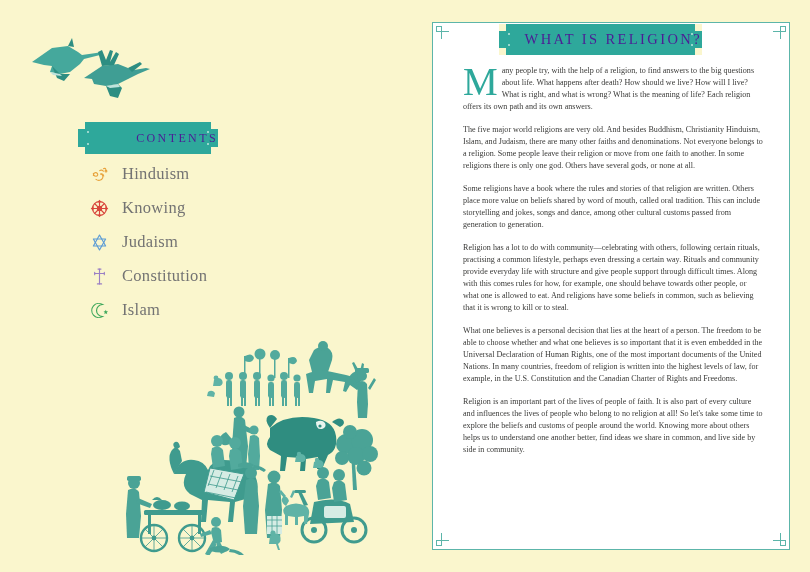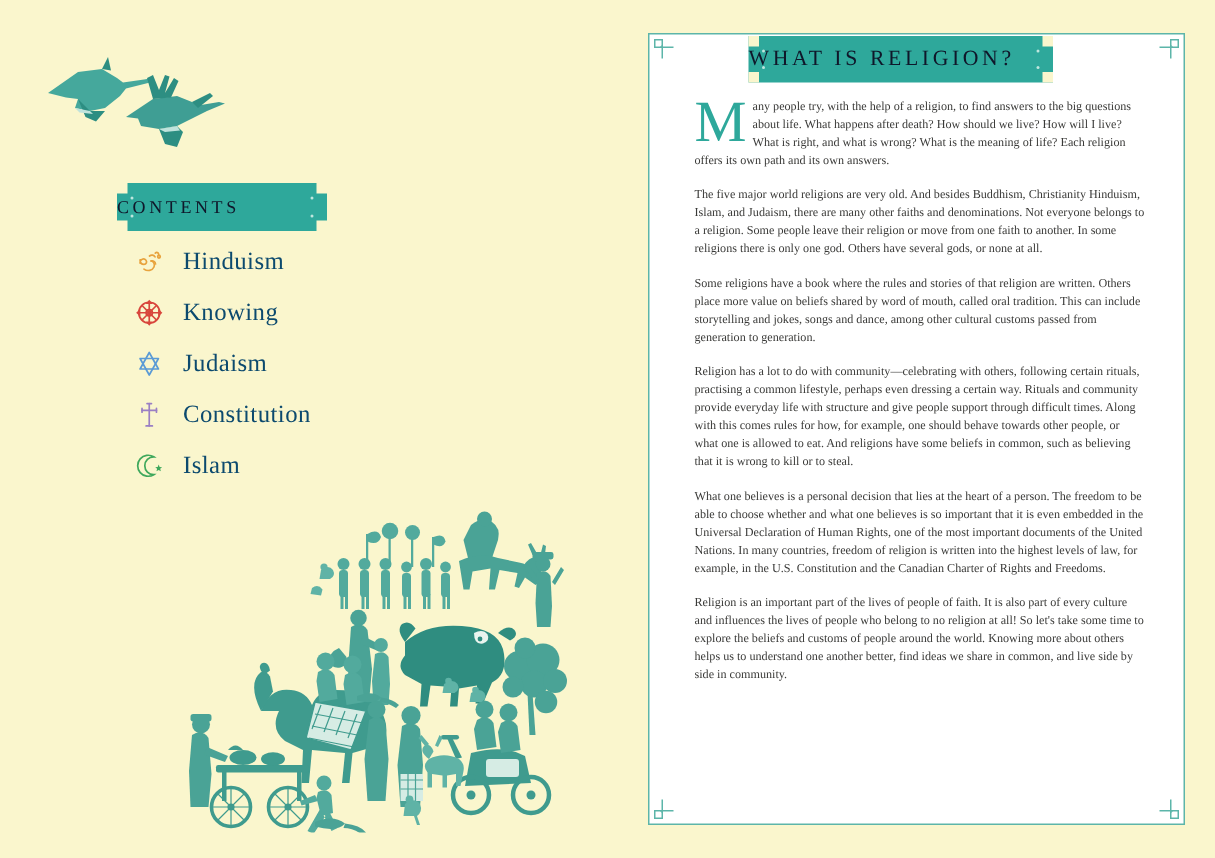--- a/index.html
+++ b/index.html
@@ -20,8 +20,8 @@
   .banner{
     position:relative;
     background:#2ea89b;
-    color:#0f172a;
-    text-align:left;
+    color:#4c1d95;
+    text-align:right;
     font-family:"Liberation Serif", serif;
     letter-spacing:2.4px;
     box-sizing:border-box;

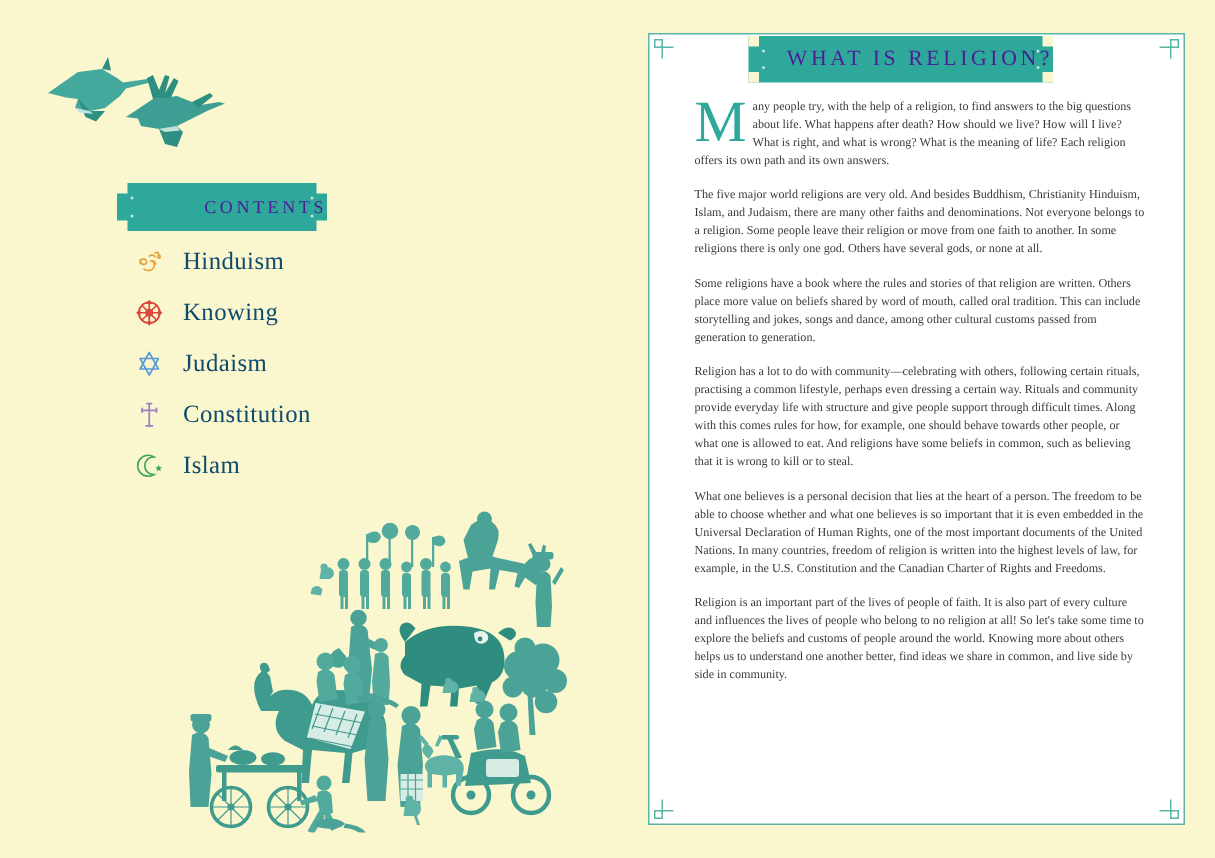--- a/index.html
+++ b/index.html
@@ -47,7 +47,7 @@
   .c-icon{width:26px;height:26px;display:flex;align-items:center;justify-content:center;flex:0 0 26px;}
   .c-label{
     font-family:"Liberation Serif", serif;
-    font-size:16.5px;color:#0c4a6e;margin-left:10px;letter-spacing:.3px;
+    font-size:16.5px;color:#737373;margin-left:10px;letter-spacing:.3px;
   }
 
   .scene{position:absolute;left:118px;top:340px;width:280px;height:215px;}

